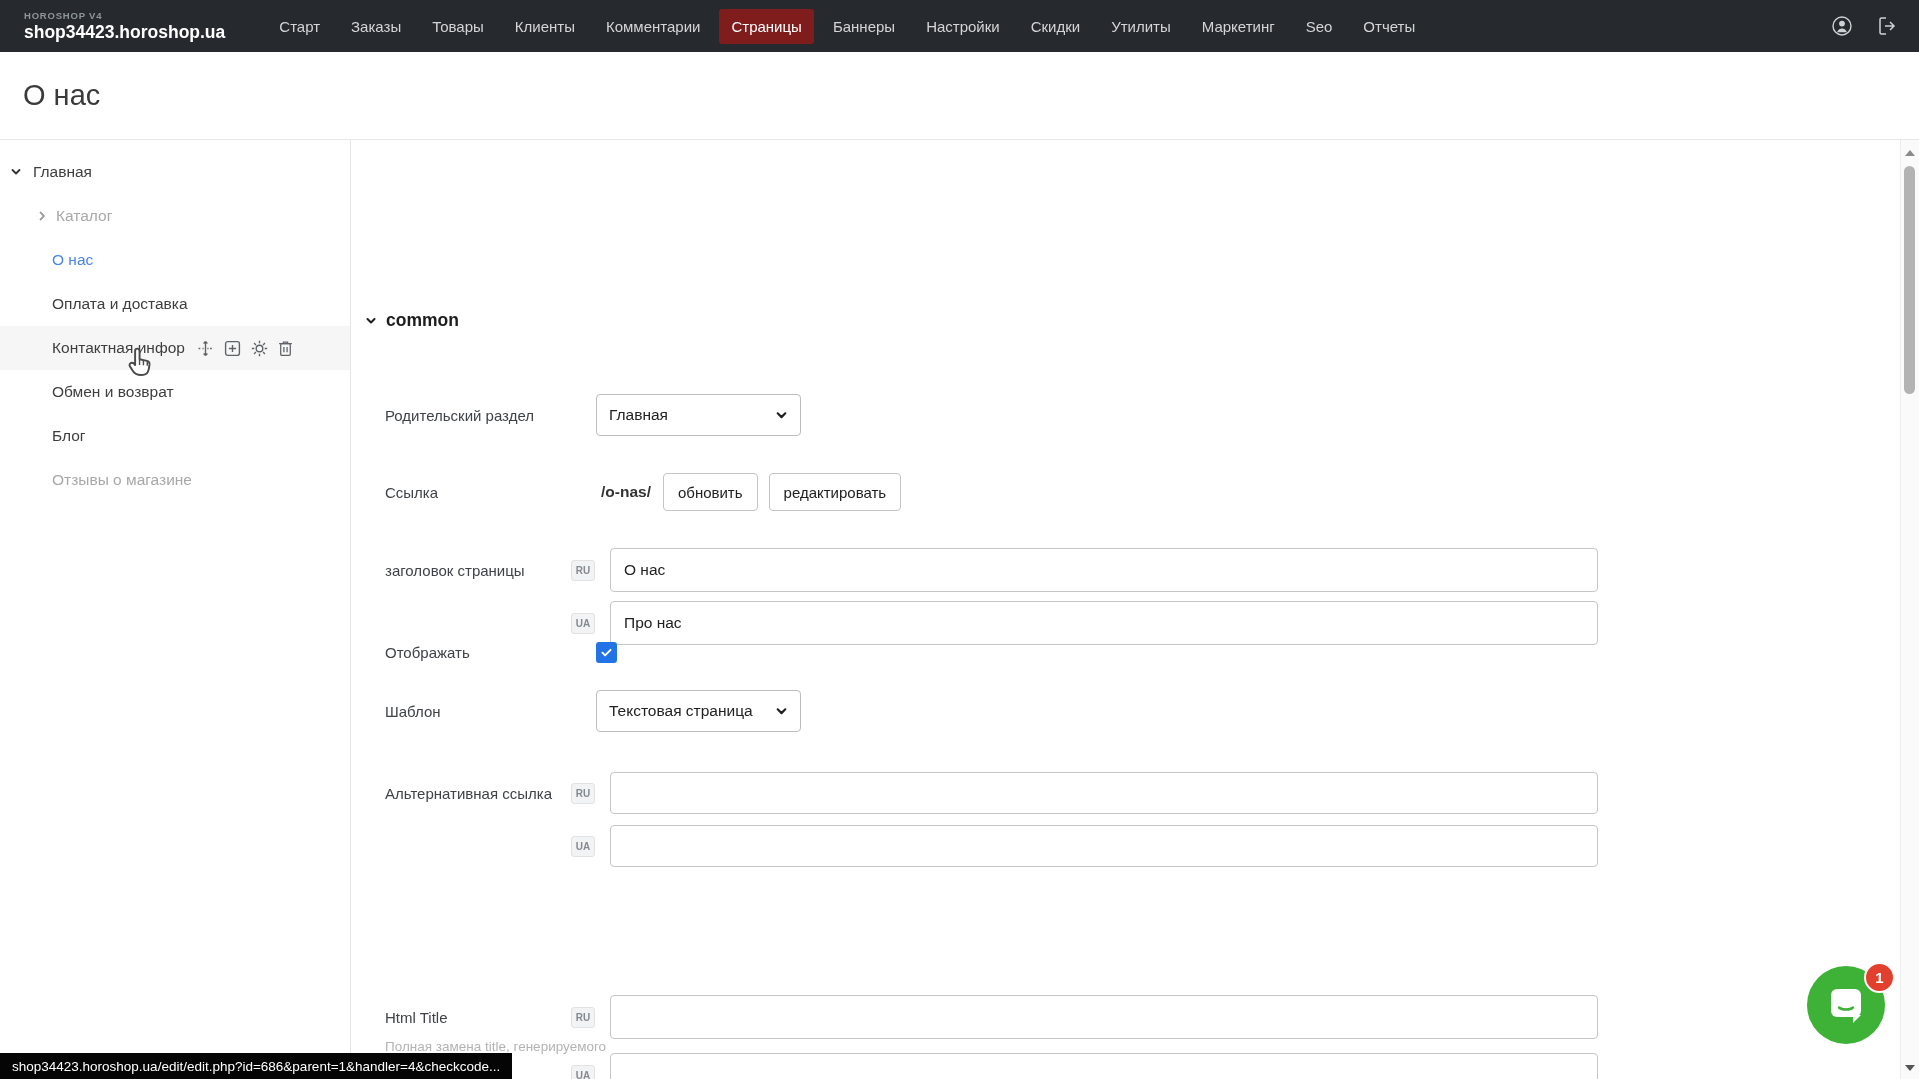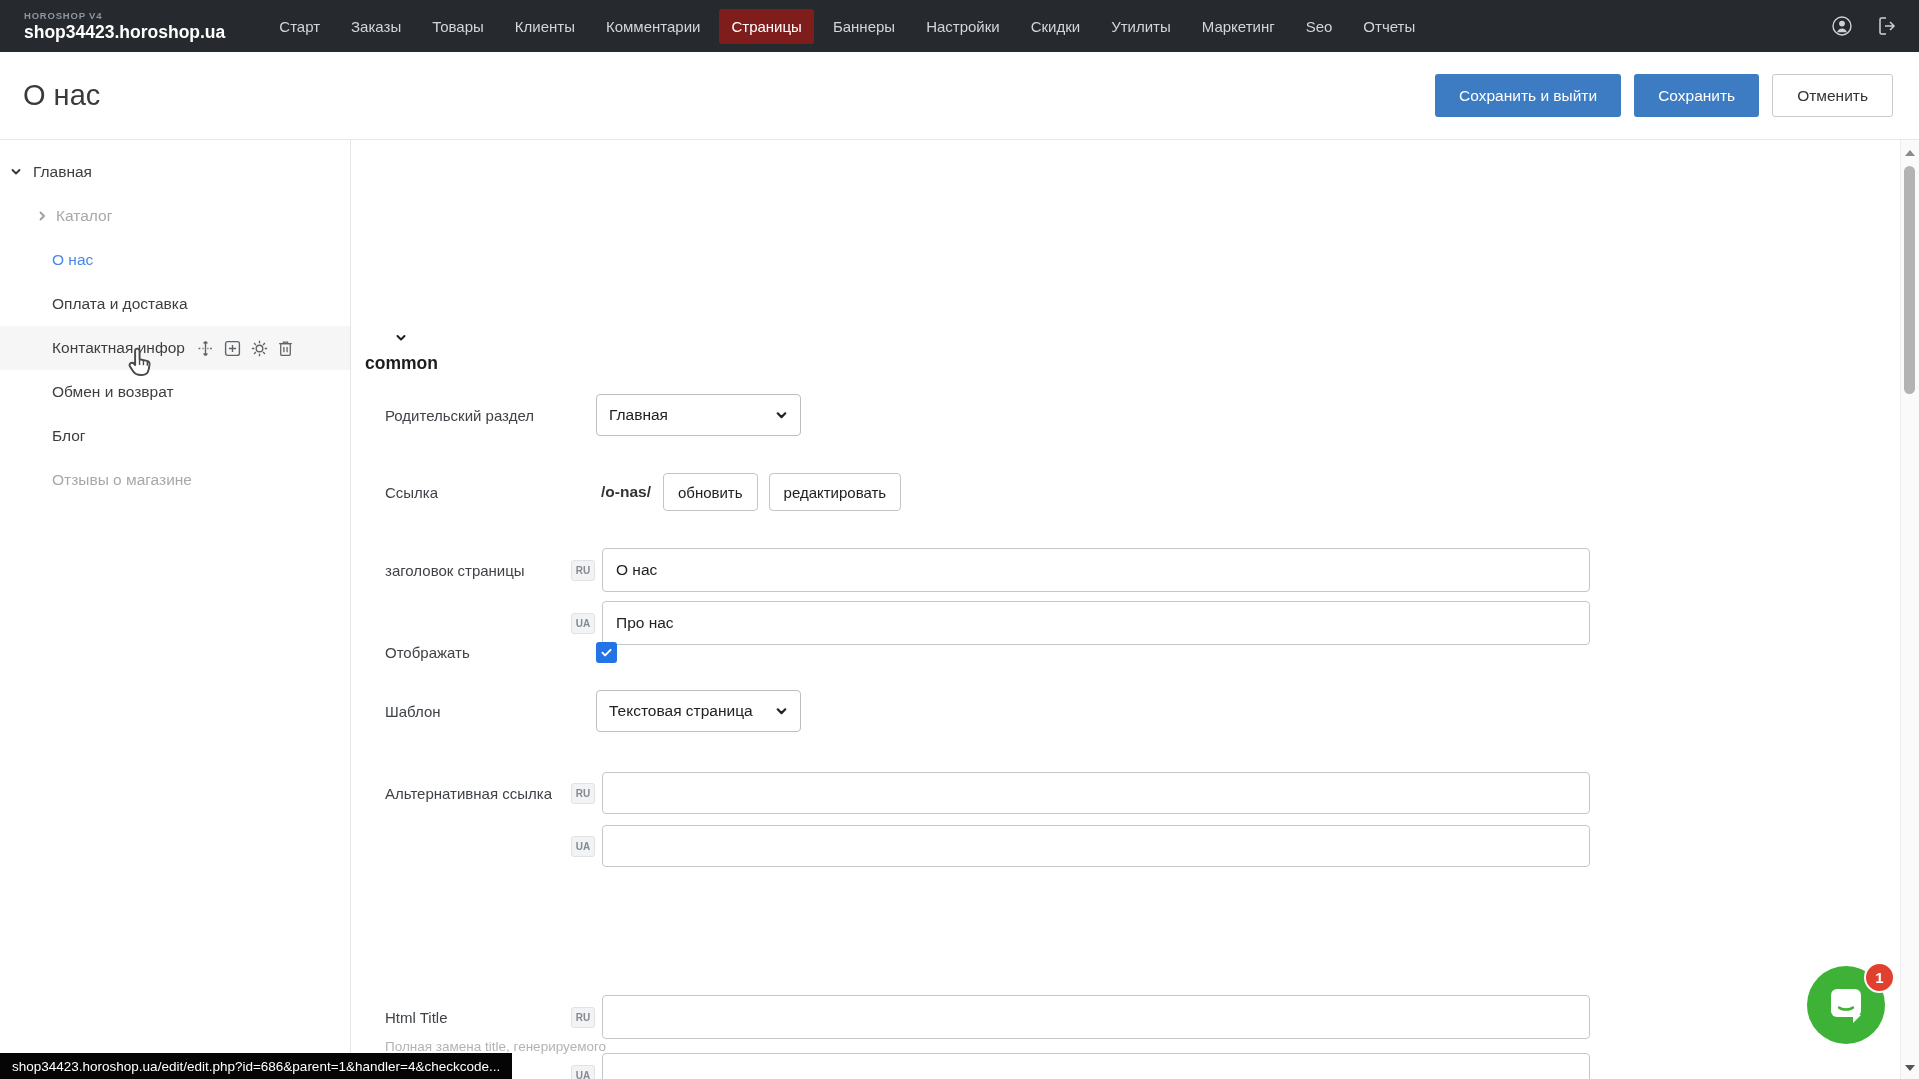--- a/index.html
+++ b/index.html
@@ -143,11 +143,6 @@
 
 <div class="page-header">
   <div class="page-title">О нас</div>
-  <div class="header-buttons">
-    <button class="btn btn-primary">Сохранить и выйти</button>
-    <button class="btn btn-primary">Сохранить</button>
-    <button class="btn btn-secondary">Отменить</button>
-  </div>
 </div>
 
 <div class="sidebar">

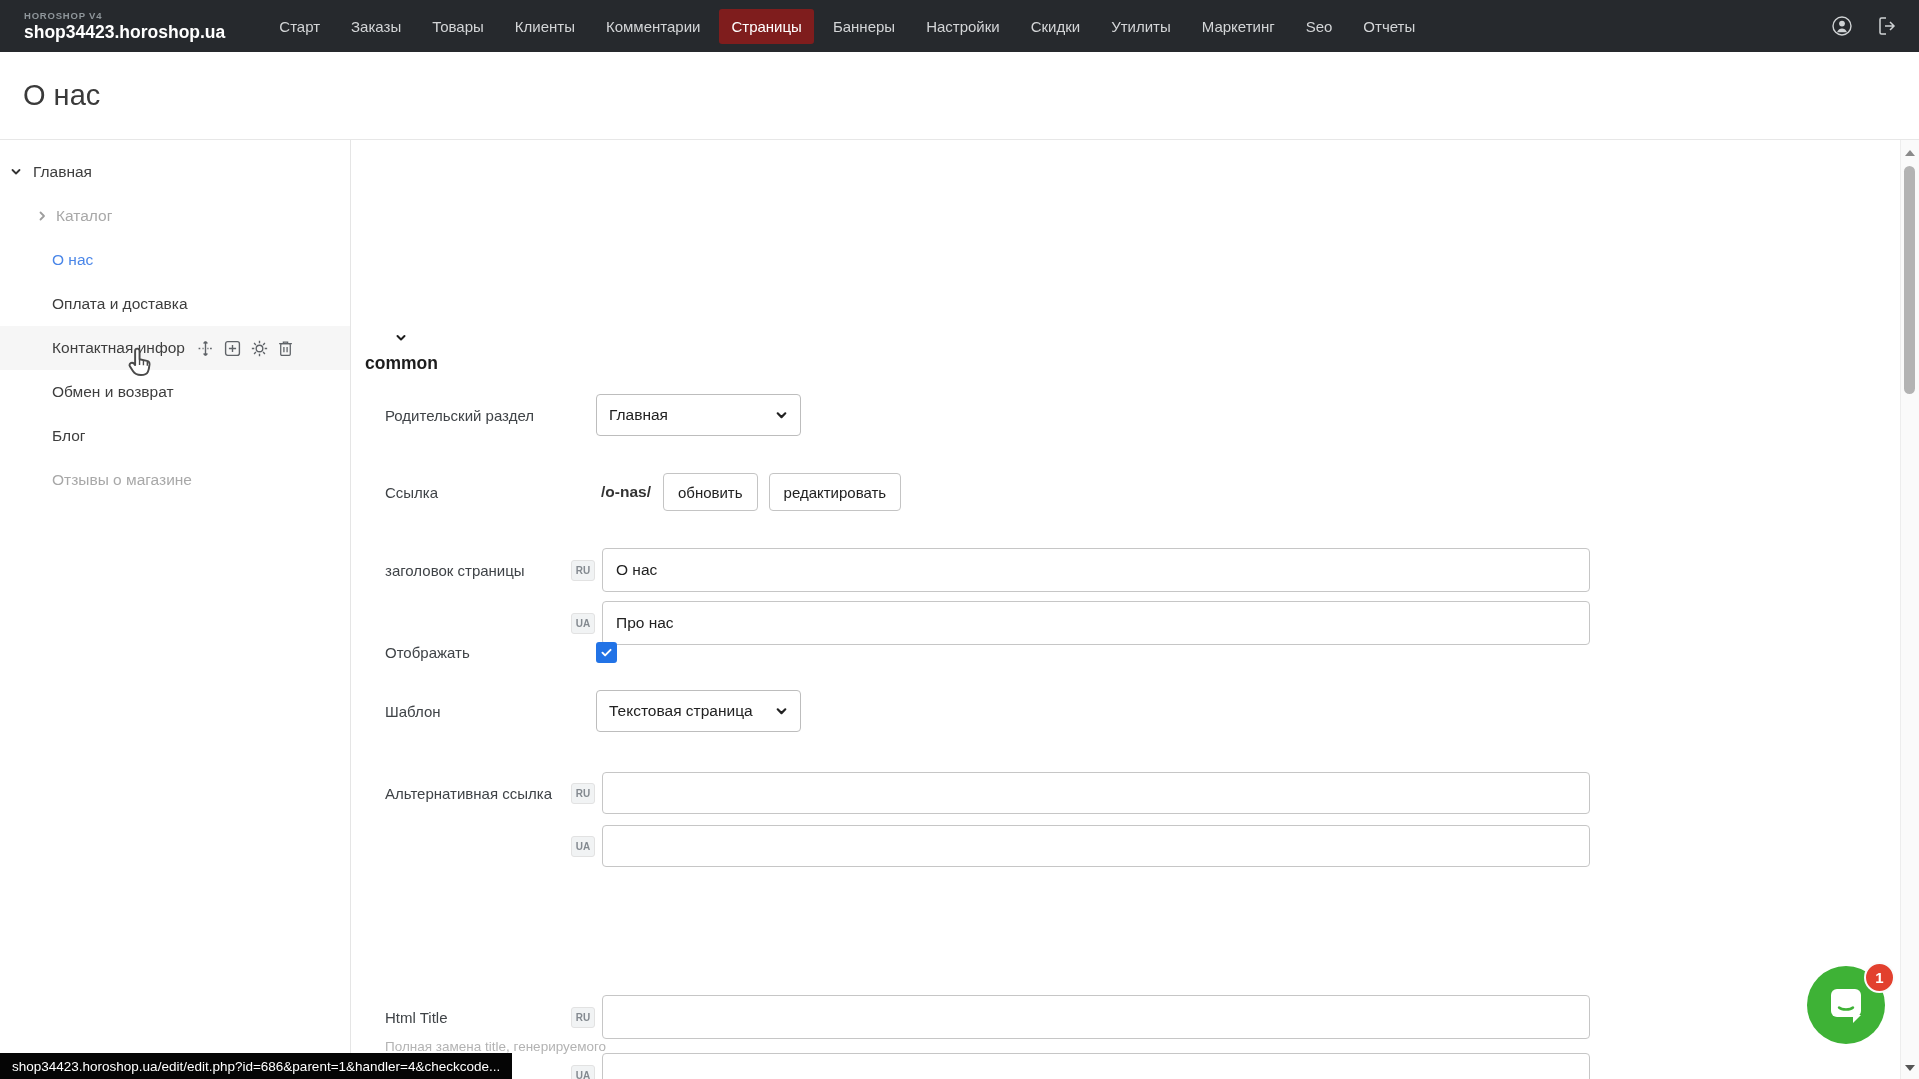--- a/index.html
+++ b/index.html
@@ -207,7 +207,7 @@
 
 <div class="content">
 
-  <div class="section-head" id="sec-common" style="top:192px;flex-direction:column;">
+  <div class="section-head" id="sec-common" style="top:170px;">
     <svg width="12" height="12" viewBox="0 0 12 12">
         <path d="M2.5 4l3.5 3.5L9.5 4" fill="none" stroke="#1d1d1d" stroke-width="2" stroke-linecap="round" stroke-linejoin="round"></path>
       </svg>

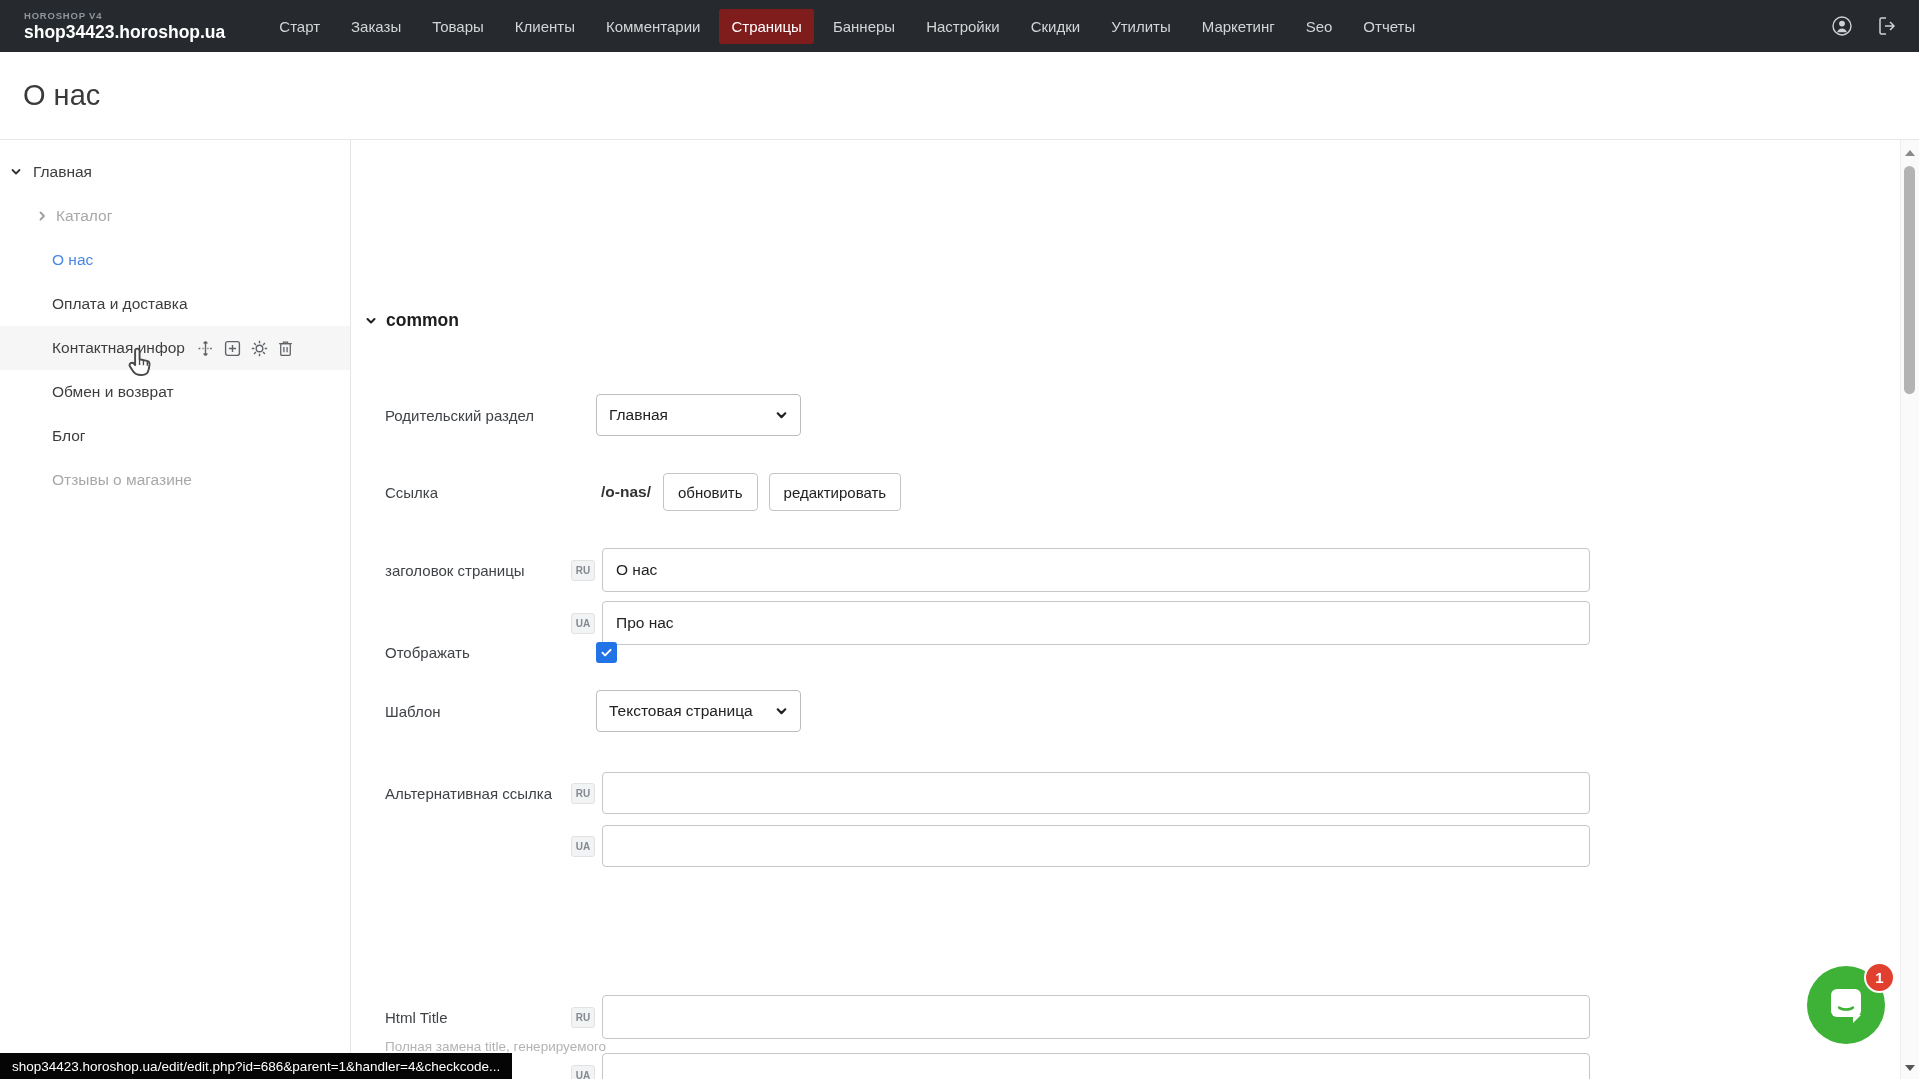--- a/index.html
+++ b/index.html
@@ -56,7 +56,7 @@
   .fspacer { width:186px; flex:0 0 auto; }
   .lang-chip { flex:0 0 auto; width:24px; height:21px; background:#f1f3f4; border:1px solid #e2e2e2;
                border-radius:3px; color:#848a90; font-size:10px; font-weight:bold;
-               display:flex; align-items:center; justify-content:center; margin-right:7px; }
+               display:flex; align-items:center; justify-content:center; margin-right:15px; }
   .text-input { width:988px; height:44px; border:1px solid #c6c6c6; border-radius:4px;
                 font-size:15.5px; padding:0 13px; color:#222; outline:none;
                 font-family:"Liberation Sans", sans-serif; background:#fff; }

